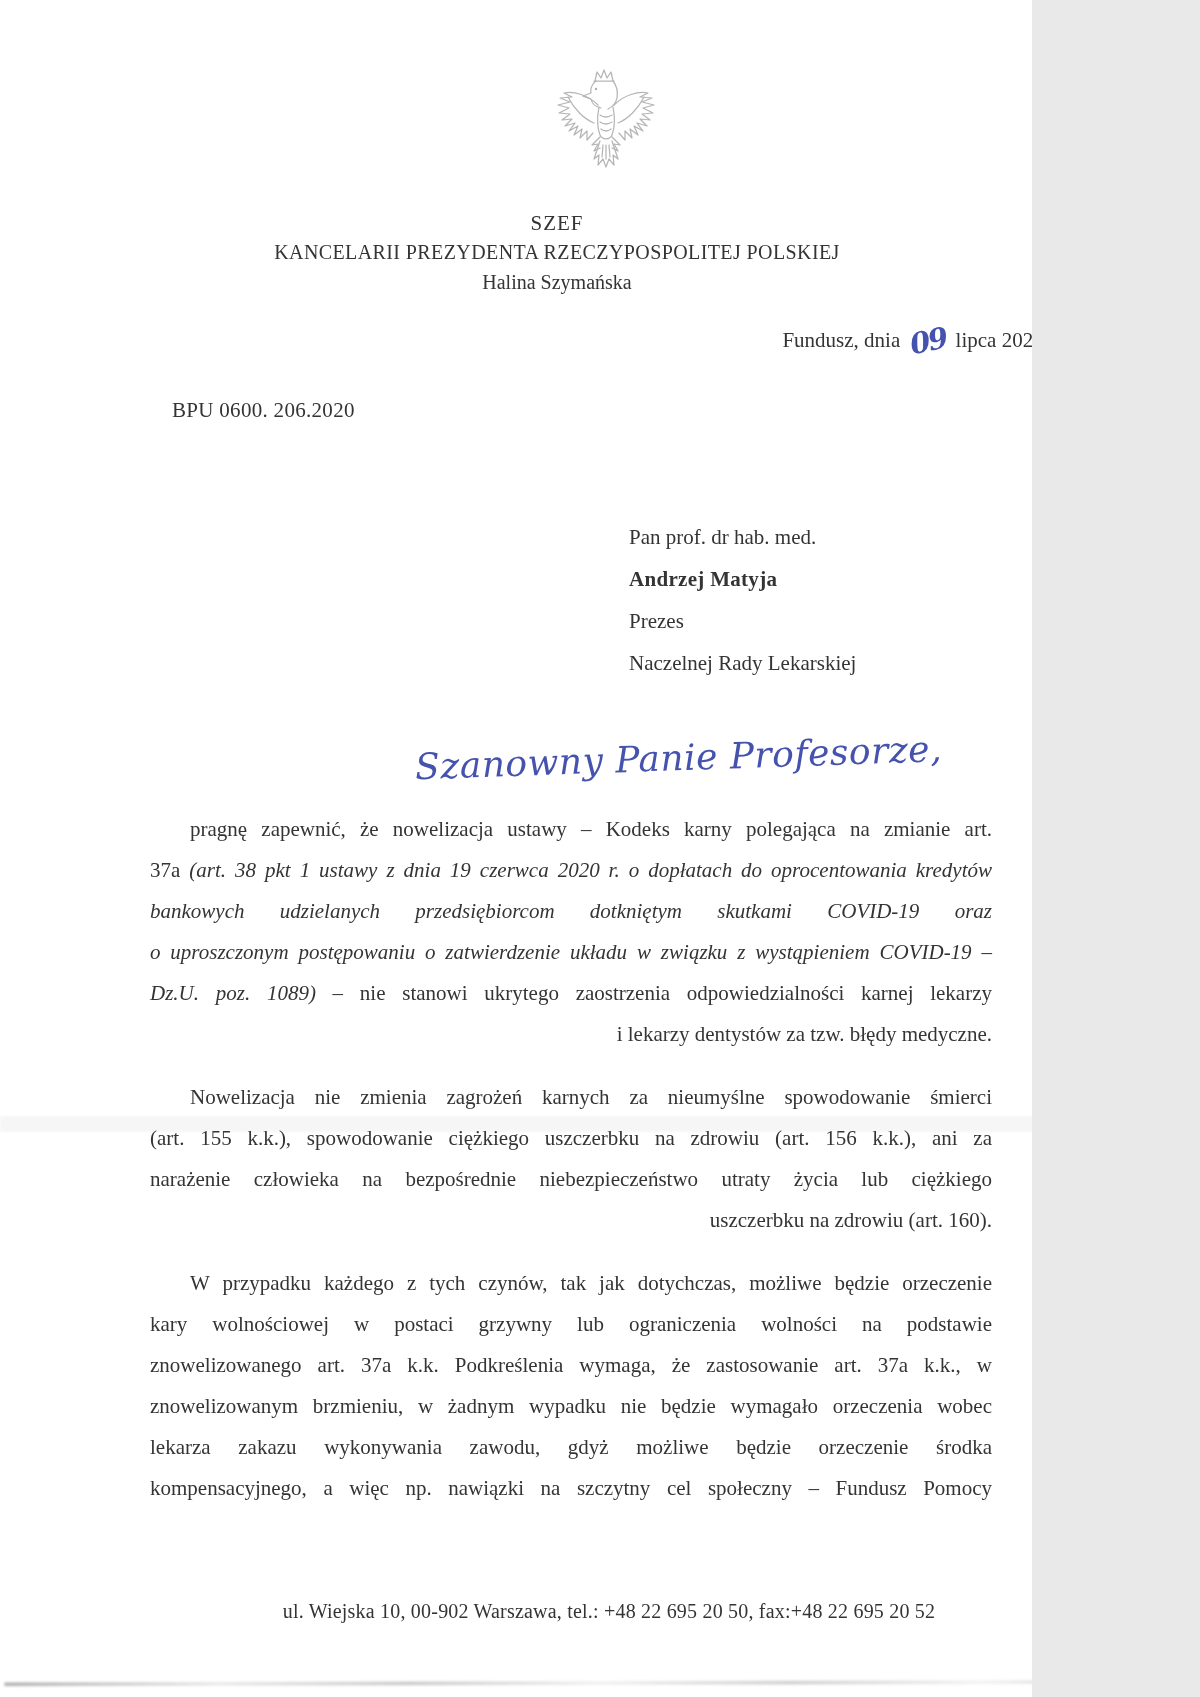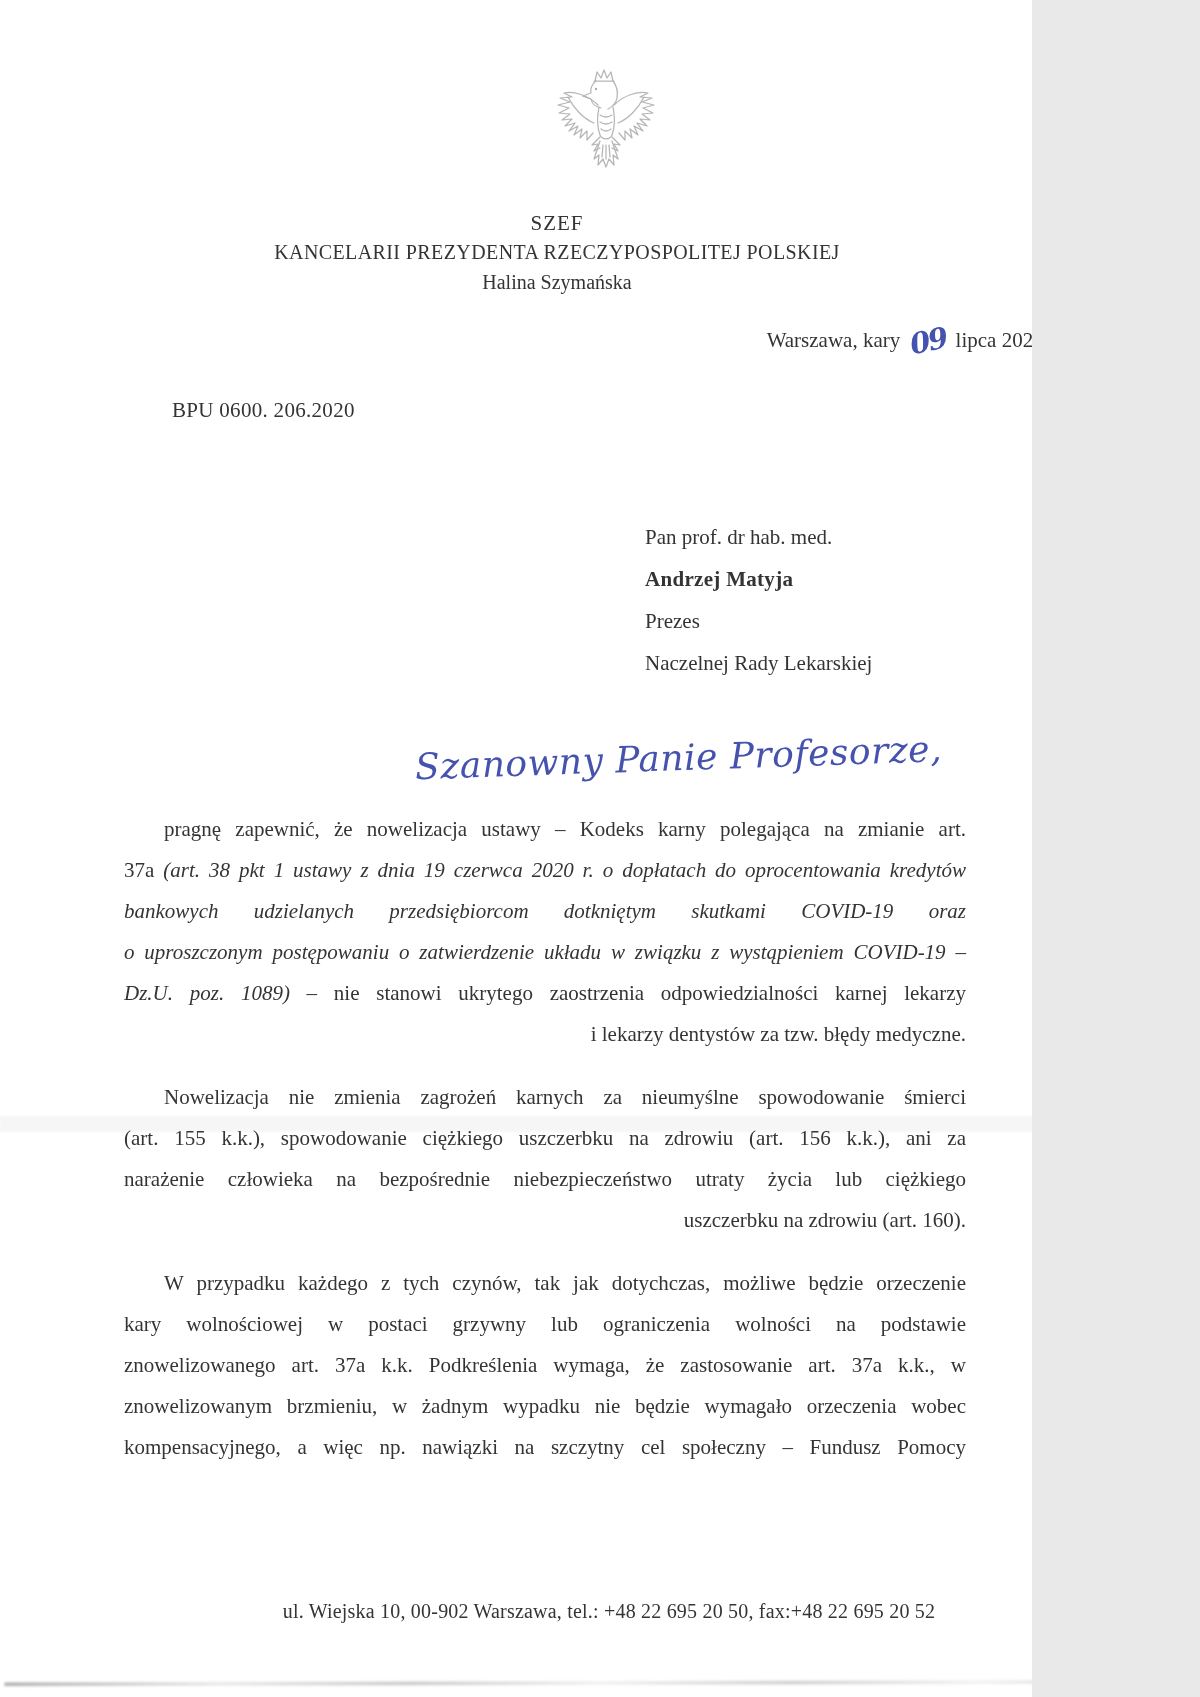--- a/index.html
+++ b/index.html
@@ -106,7 +106,7 @@
     <div class="l3">Halina Szymańska</div>
   </div>
 
-  <div class="dateline"><span>Warszawa, kary</span><span class="hand-day">09</span><span>lipca 2020 r.</span></div>
+  <div class="dateline"><span>Fundusz, dnia</span><span class="hand-day">09</span><span>lipca 2020 r.</span></div>
 
   <div class="refnum">BPU 0600. 206.2020</div>
 

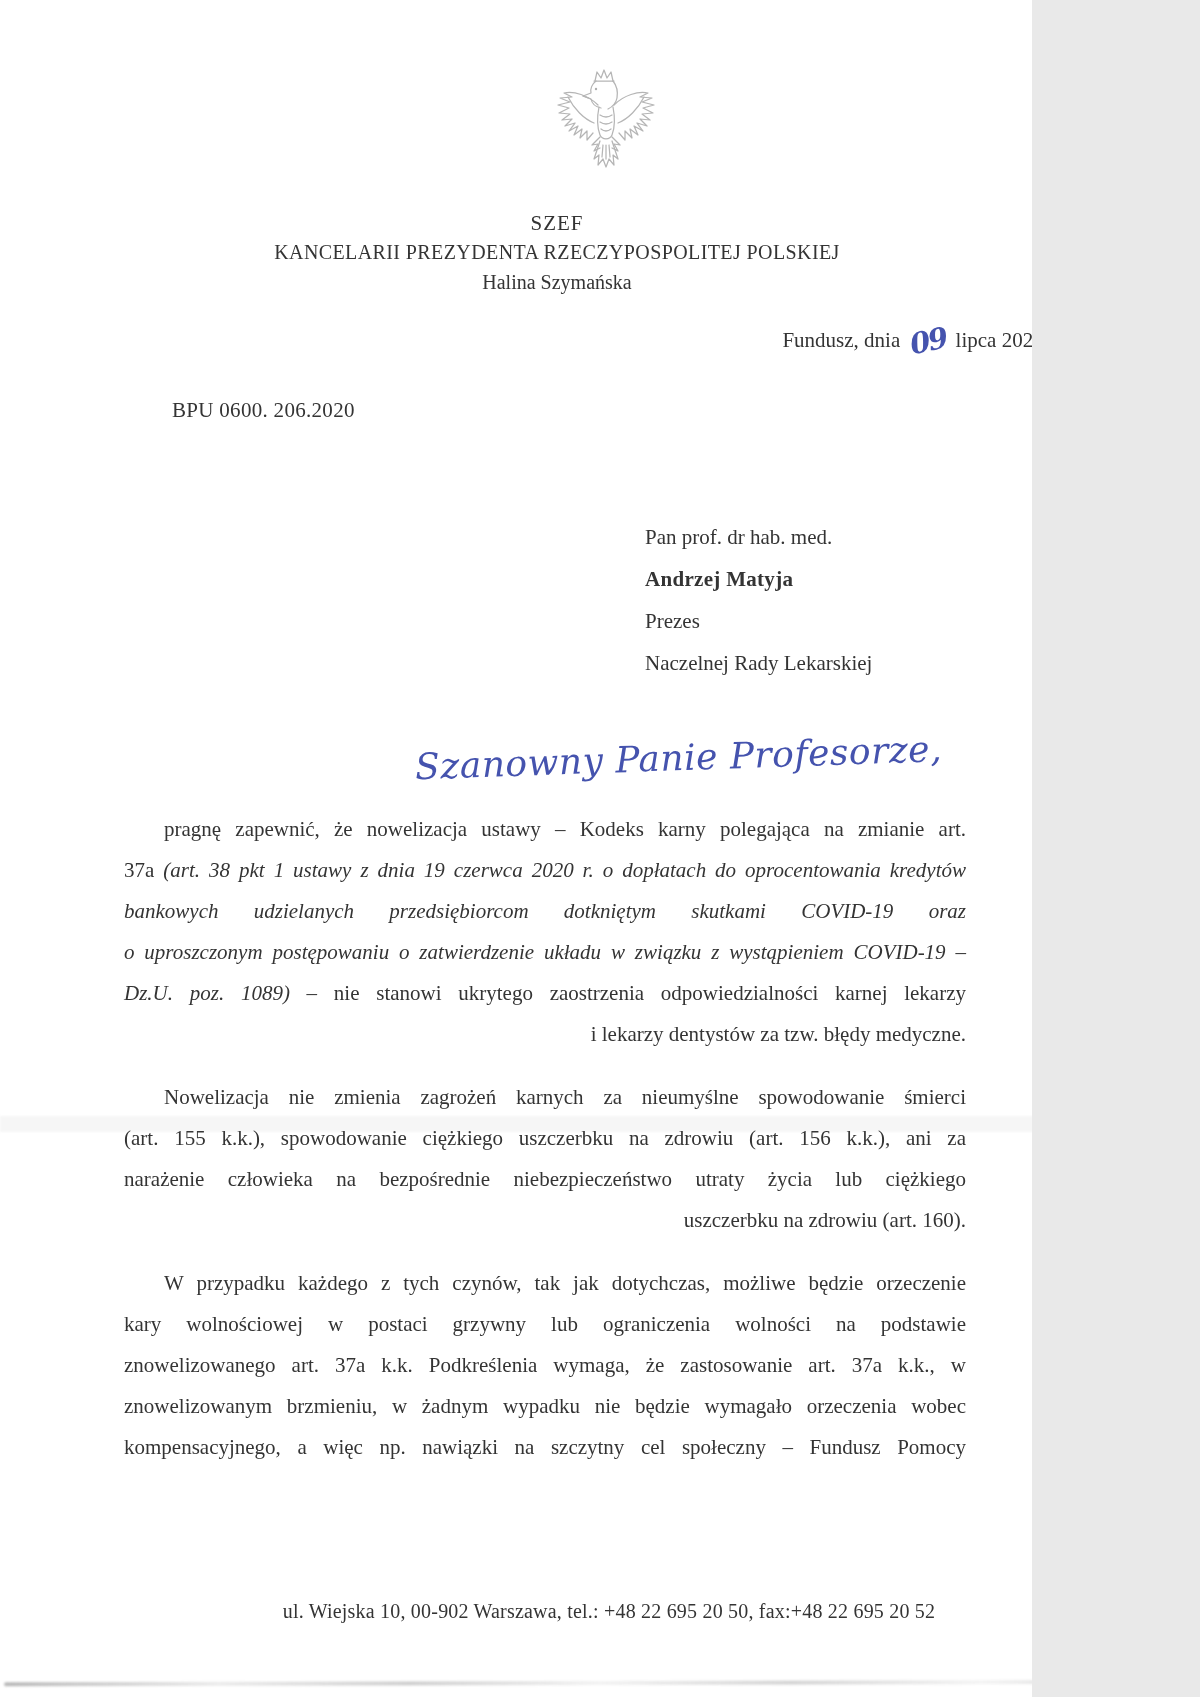--- a/index.html
+++ b/index.html
@@ -32,7 +32,7 @@
 
   .refnum { position:absolute; left:172px; top:398px; font-size:21px; letter-spacing:.3px; }
 
-  .addressee { position:absolute; left:645px; top:516px; font-size:21px; line-height:42px; }
+  .addressee { position:absolute; left:629px; top:516px; font-size:21px; line-height:42px; }
   .addressee .name { font-weight:bold; letter-spacing:.3px; }
 
   .greeting {

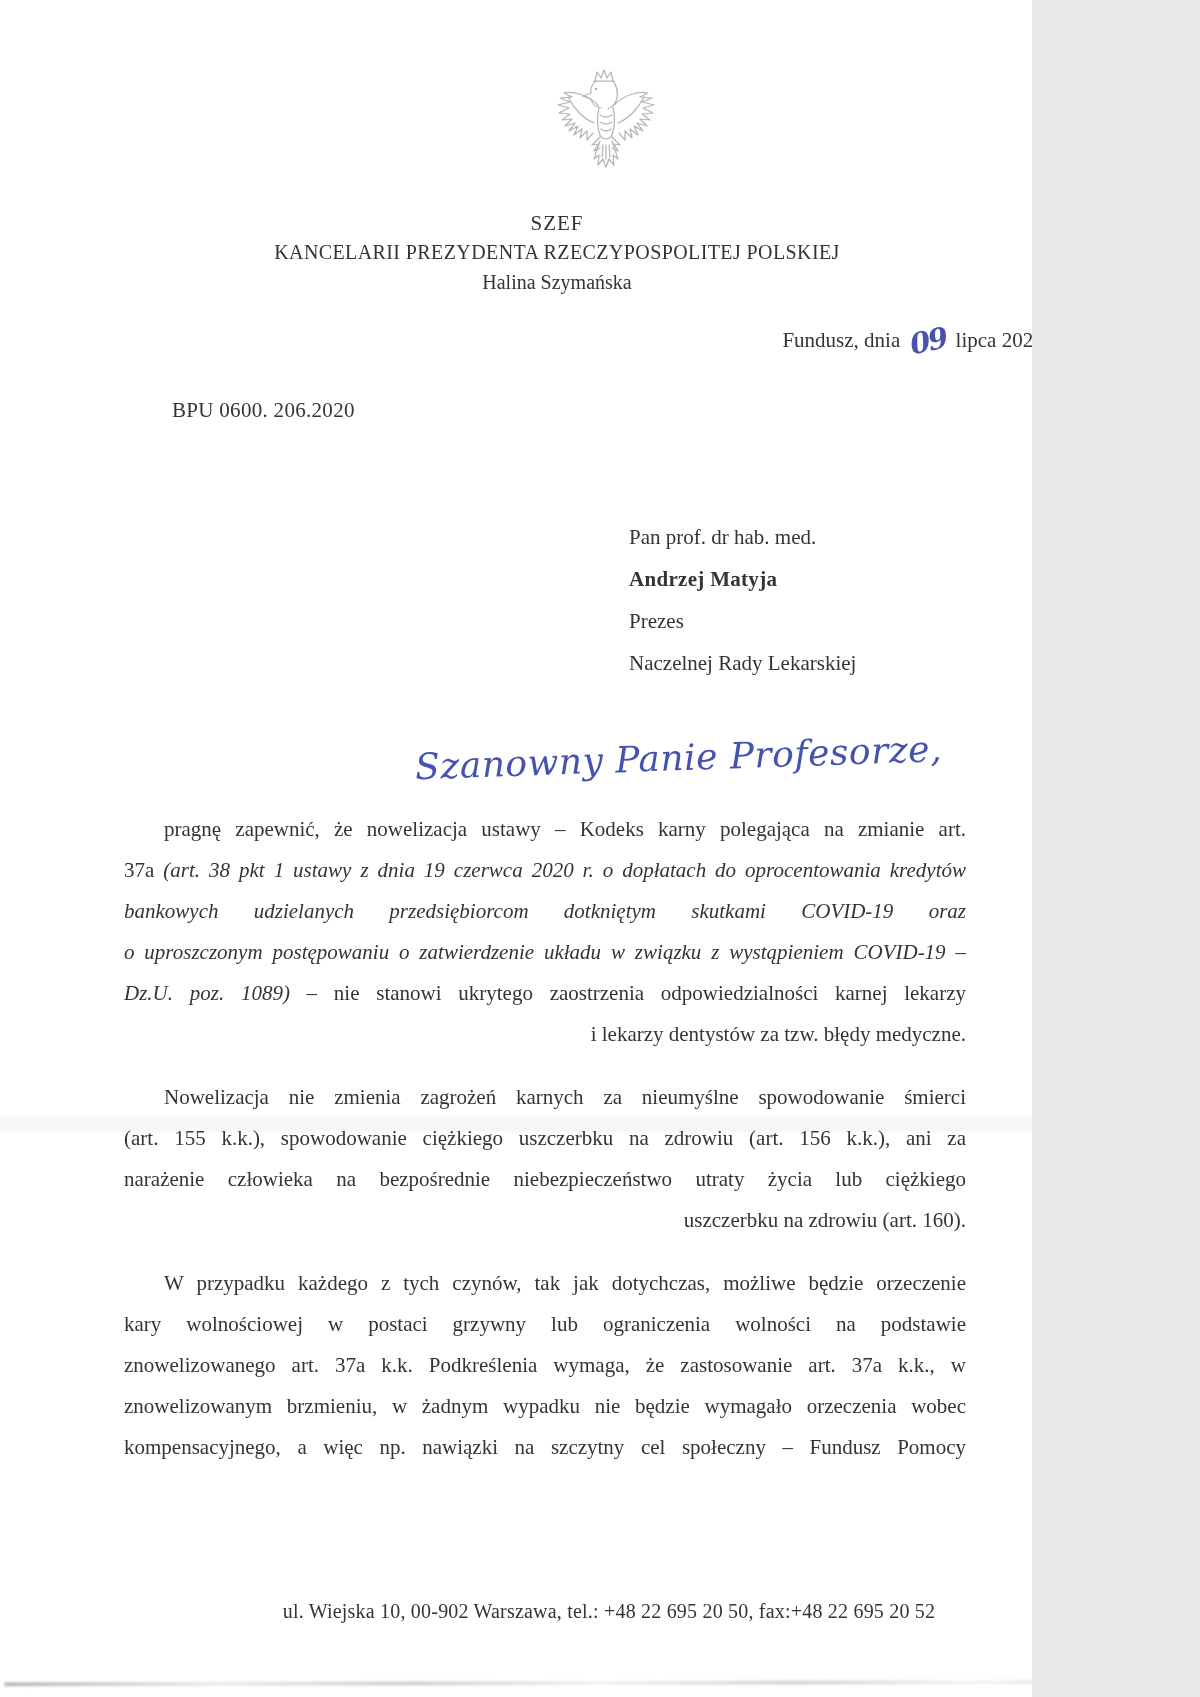--- a/index.html
+++ b/index.html
@@ -42,7 +42,7 @@
   }
 
   
-  .body { position:absolute; left:124px; top:809px; width:842px; font-size:21px; }
+  .body { position:absolute; left:150px; top:809px; width:842px; font-size:21px; }
   .paragraph { margin-bottom:22px; }
   .body-line { line-height:41px; text-align:right; }
   .body-line.just { text-align:justify; text-align-last:justify; }

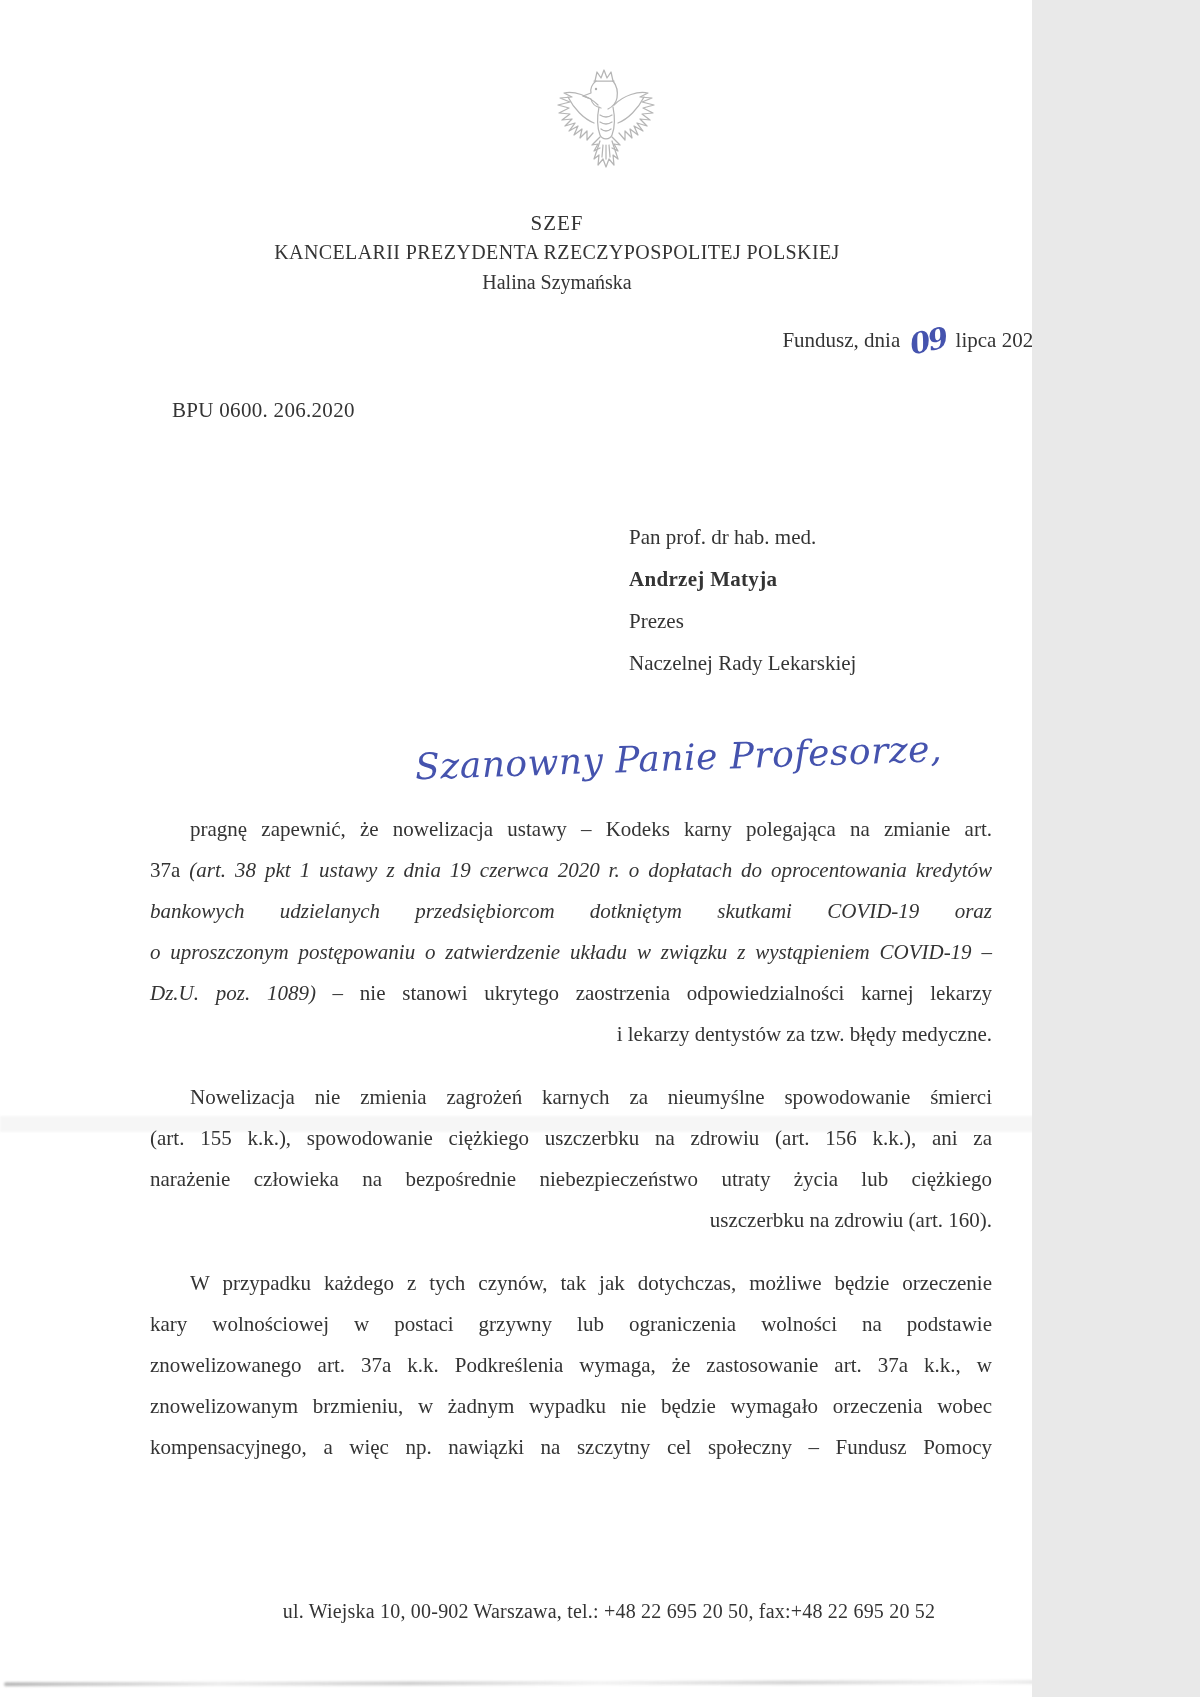--- a/index.html
+++ b/index.html
@@ -139,6 +139,7 @@
         <div class="body-line just"><span>kary wolnościowej w postaci grzywny lub ograniczenia wolności na podstawie</span></div>
         <div class="body-line just"><span>znowelizowanego art. 37a k.k. Podkreślenia wymaga, że zastosowanie art. 37a k.k., w</span></div>
         <div class="body-line just"><span>znowelizowanym brzmieniu, w żadnym wypadku nie będzie wymagało orzeczenia wobec</span></div>
+        <div class="body-line just"><span>lekarza zakazu wykonywania zawodu, gdyż możliwe będzie orzeczenie środka</span></div>
         <div class="body-line just"><span>kompensacyjnego, a więc np. nawiązki na szczytny cel społeczny – Fundusz Pomocy</span></div>
       </div>
     </div>

